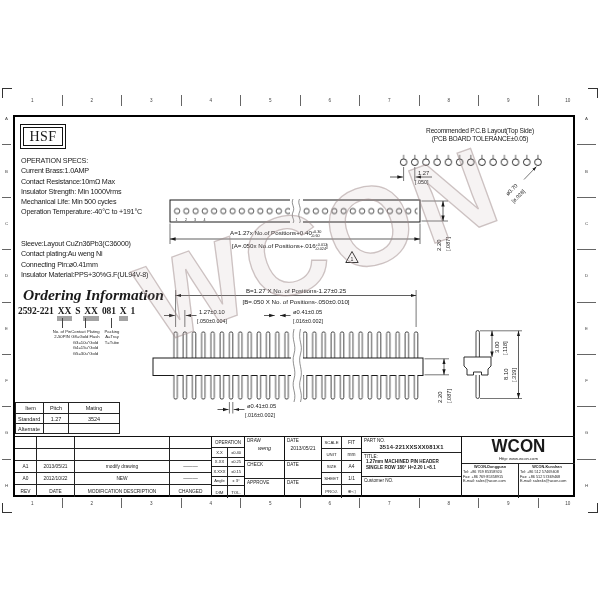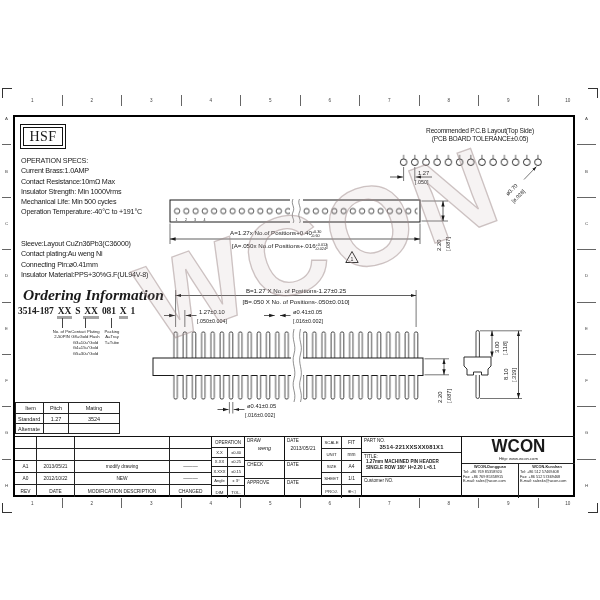--- a/index.html
+++ b/index.html
@@ -183,7 +183,7 @@
 
 <div class="abs ord-title">Ordering Information</div>
 <div class="abs part-code">
-  <span>3514-187</span><span class="u">XX</span><span>S</span><span class="u">XX</span><span>081</span><span class="u">X</span><span>1</span>
+  <span>2592-221</span><span class="u">XX</span><span>S</span><span class="u">XX</span><span>081</span><span class="u">X</span><span>1</span>
 </div>
 <div class="vline" style="left:62px; top:318px; height:10px;"></div>
 <div class="vline" style="left:85px; top:318px; height:10px;"></div>

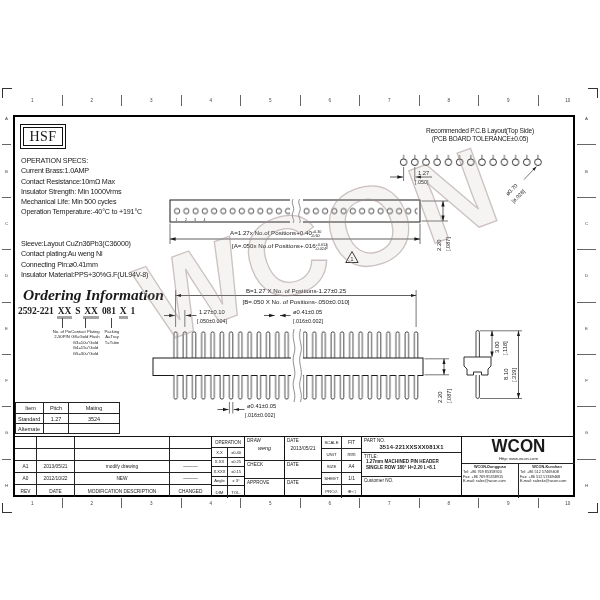--- a/index.html
+++ b/index.html
@@ -39,7 +39,7 @@
   .ord-title { left:23px; top:286px; font-family:"Liberation Serif", serif; font-style:italic; font-weight:bold; font-size:15.5px; white-space:nowrap; }
   .part-code { left:18px; top:306px; font-family:"Liberation Serif", serif; font-weight:bold; font-size:9.5px; letter-spacing:-0.1px; white-space:nowrap; }
   .part-code span { margin-right:3px; }
-  .part-code .u { border-bottom:3px solid #a3a3a3; padding:0 1px; }
+  .part-code .u { border-bottom:5px solid #a3a3a3; padding:0 1px; }
   .vline { position:absolute; width:1px; background:#444; }
   .olabel { position:absolute; font-size:4.2px; line-height:5.4px; text-align:center; color:#222; }
 

